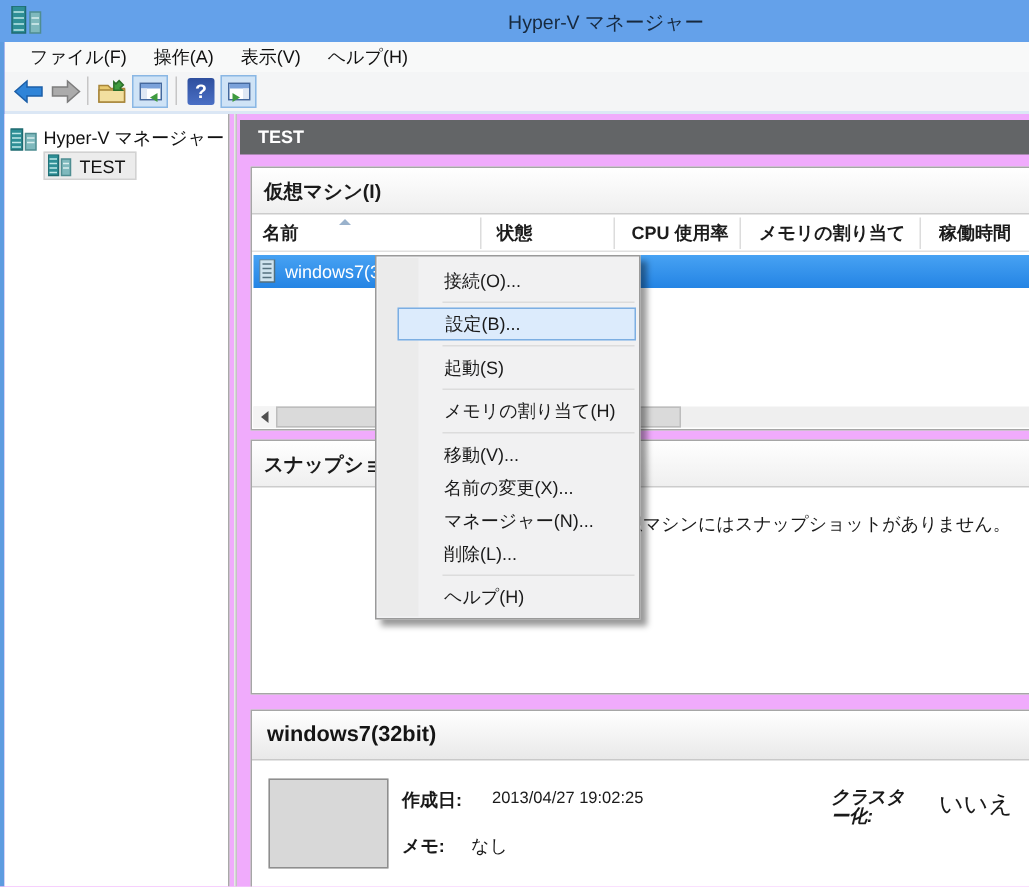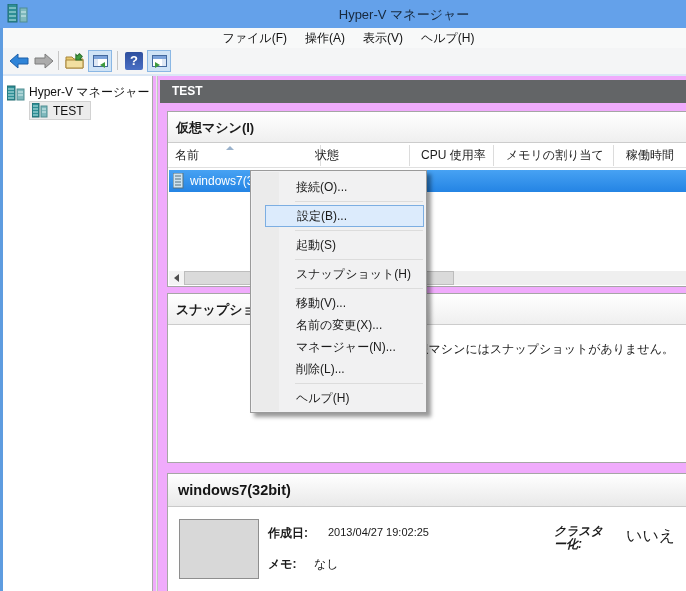--- a/index.html
+++ b/index.html
@@ -17,7 +17,7 @@
   .win-title{position:absolute; left:404px; top:6px; transform:translateX(-50%); font-size:13px; color:#17293e; white-space:nowrap;}
 
   
-  .menubar{position:absolute; left:3px; top:28px; width:683px; height:20px; background:#f8f9f9; font-size:12px; color:#111; display:flex; align-items:center; padding-left:8px; gap:0;justify-content:center;}
+  .menubar{position:absolute; left:3px; top:28px; width:683px; height:20px; background:#f8f9f9; font-size:12px; color:#111; display:flex; align-items:center; padding-left:8px; gap:0;}
   .menubar .mitem{padding:2px 9px; cursor:default;}
 
   

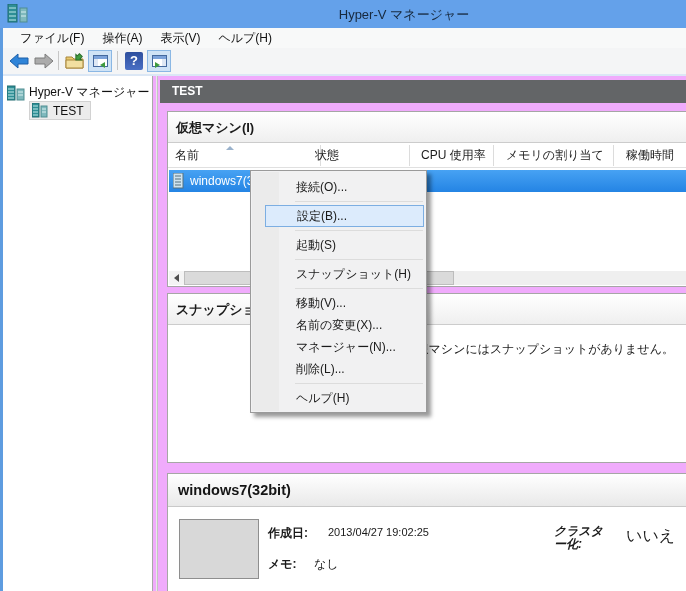--- a/index.html
+++ b/index.html
@@ -51,7 +51,7 @@
   
   .vm-panel{top:111px; height:176px;}
   .colhdr{position:relative; height:25px; border-bottom:1px solid #e0e0e0; font-size:12px; color:#1c1c1c;}
-  .colcell{position:absolute; top:0; height:25px; line-height:25px; white-space:nowrap; overflow:hidden;}
+  .colcell{position:absolute; top:0; height:25px; line-height:25px; white-space:nowrap; overflow:hidden;font-weight:bold;}
   .colsep{position:absolute; top:2px; width:1px; height:21px; background:#dcdcdc;}
   .sort-up{position:absolute; left:58px; top:3px; width:0; height:0; border-left:4px solid transparent; border-right:4px solid transparent; border-bottom:4px solid #9ab2cc;}
   .vm-row{position:absolute; left:1px; right:1px; top:58px; height:22px; background:linear-gradient(var(--sel-top),var(--sel-bottom)); color:#fff; font-size:12px; display:flex; align-items:center;}

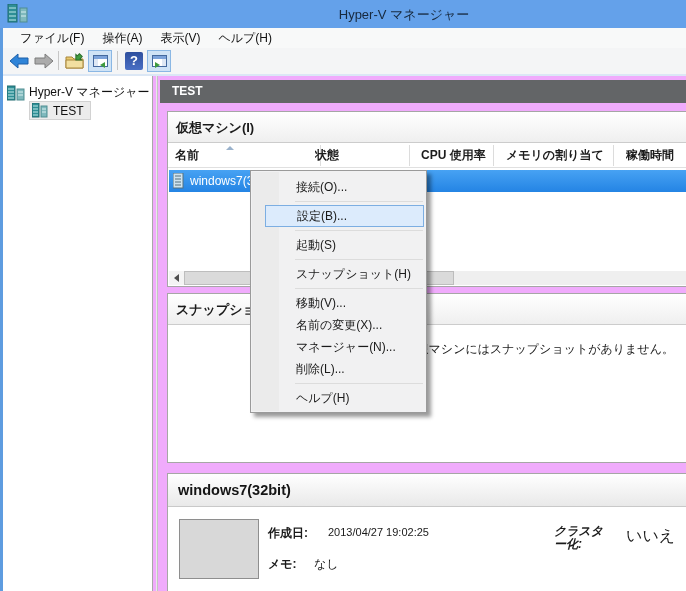--- a/index.html
+++ b/index.html
@@ -187,7 +187,7 @@
       <span class="sort-up"></span>
       <div class="colcell" style="left:7px; width:140px;">名前</div>
       <div class="colsep" style="left:152px;"></div>
-      <div class="colcell" style="left:147px; width:75px;">状態</div>
+      <div class="colcell" style="left:163px; width:75px;">状態</div>
       <div class="colsep" style="left:241px;"></div>
       <div class="colcell" style="left:253px; width:70px;">CPU 使用率</div>
       <div class="colsep" style="left:325px;"></div>

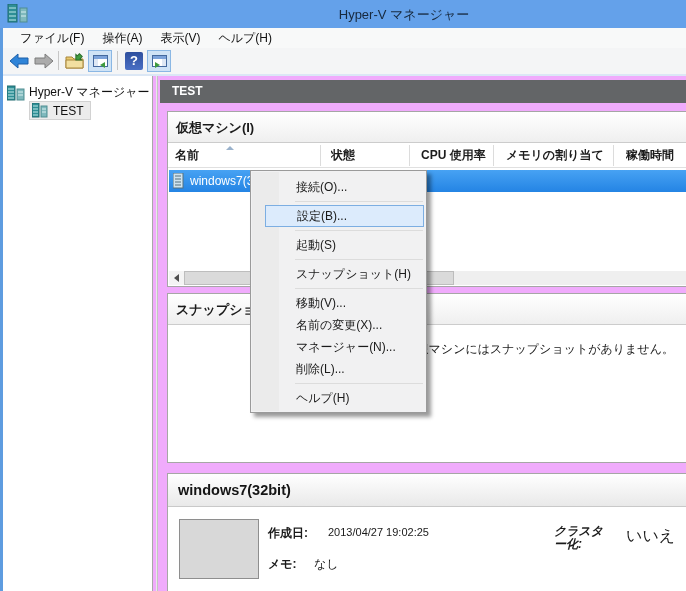--- a/index.html
+++ b/index.html
@@ -239,7 +239,7 @@
     <div class="ctx-sep"></div>
     <div class="ctx-item"><span>起動(S)</span></div>
     <div class="ctx-sep"></div>
-    <div class="ctx-item"><span>スナップショット(H)</span></div>
+    <div class="ctx-item"><span>メモリの割り当て(H)</span></div>
     <div class="ctx-sep"></div>
     <div class="ctx-item"><span>移動(V)...</span></div>
     <div class="ctx-item"><span>名前の変更(X)...</span></div>

